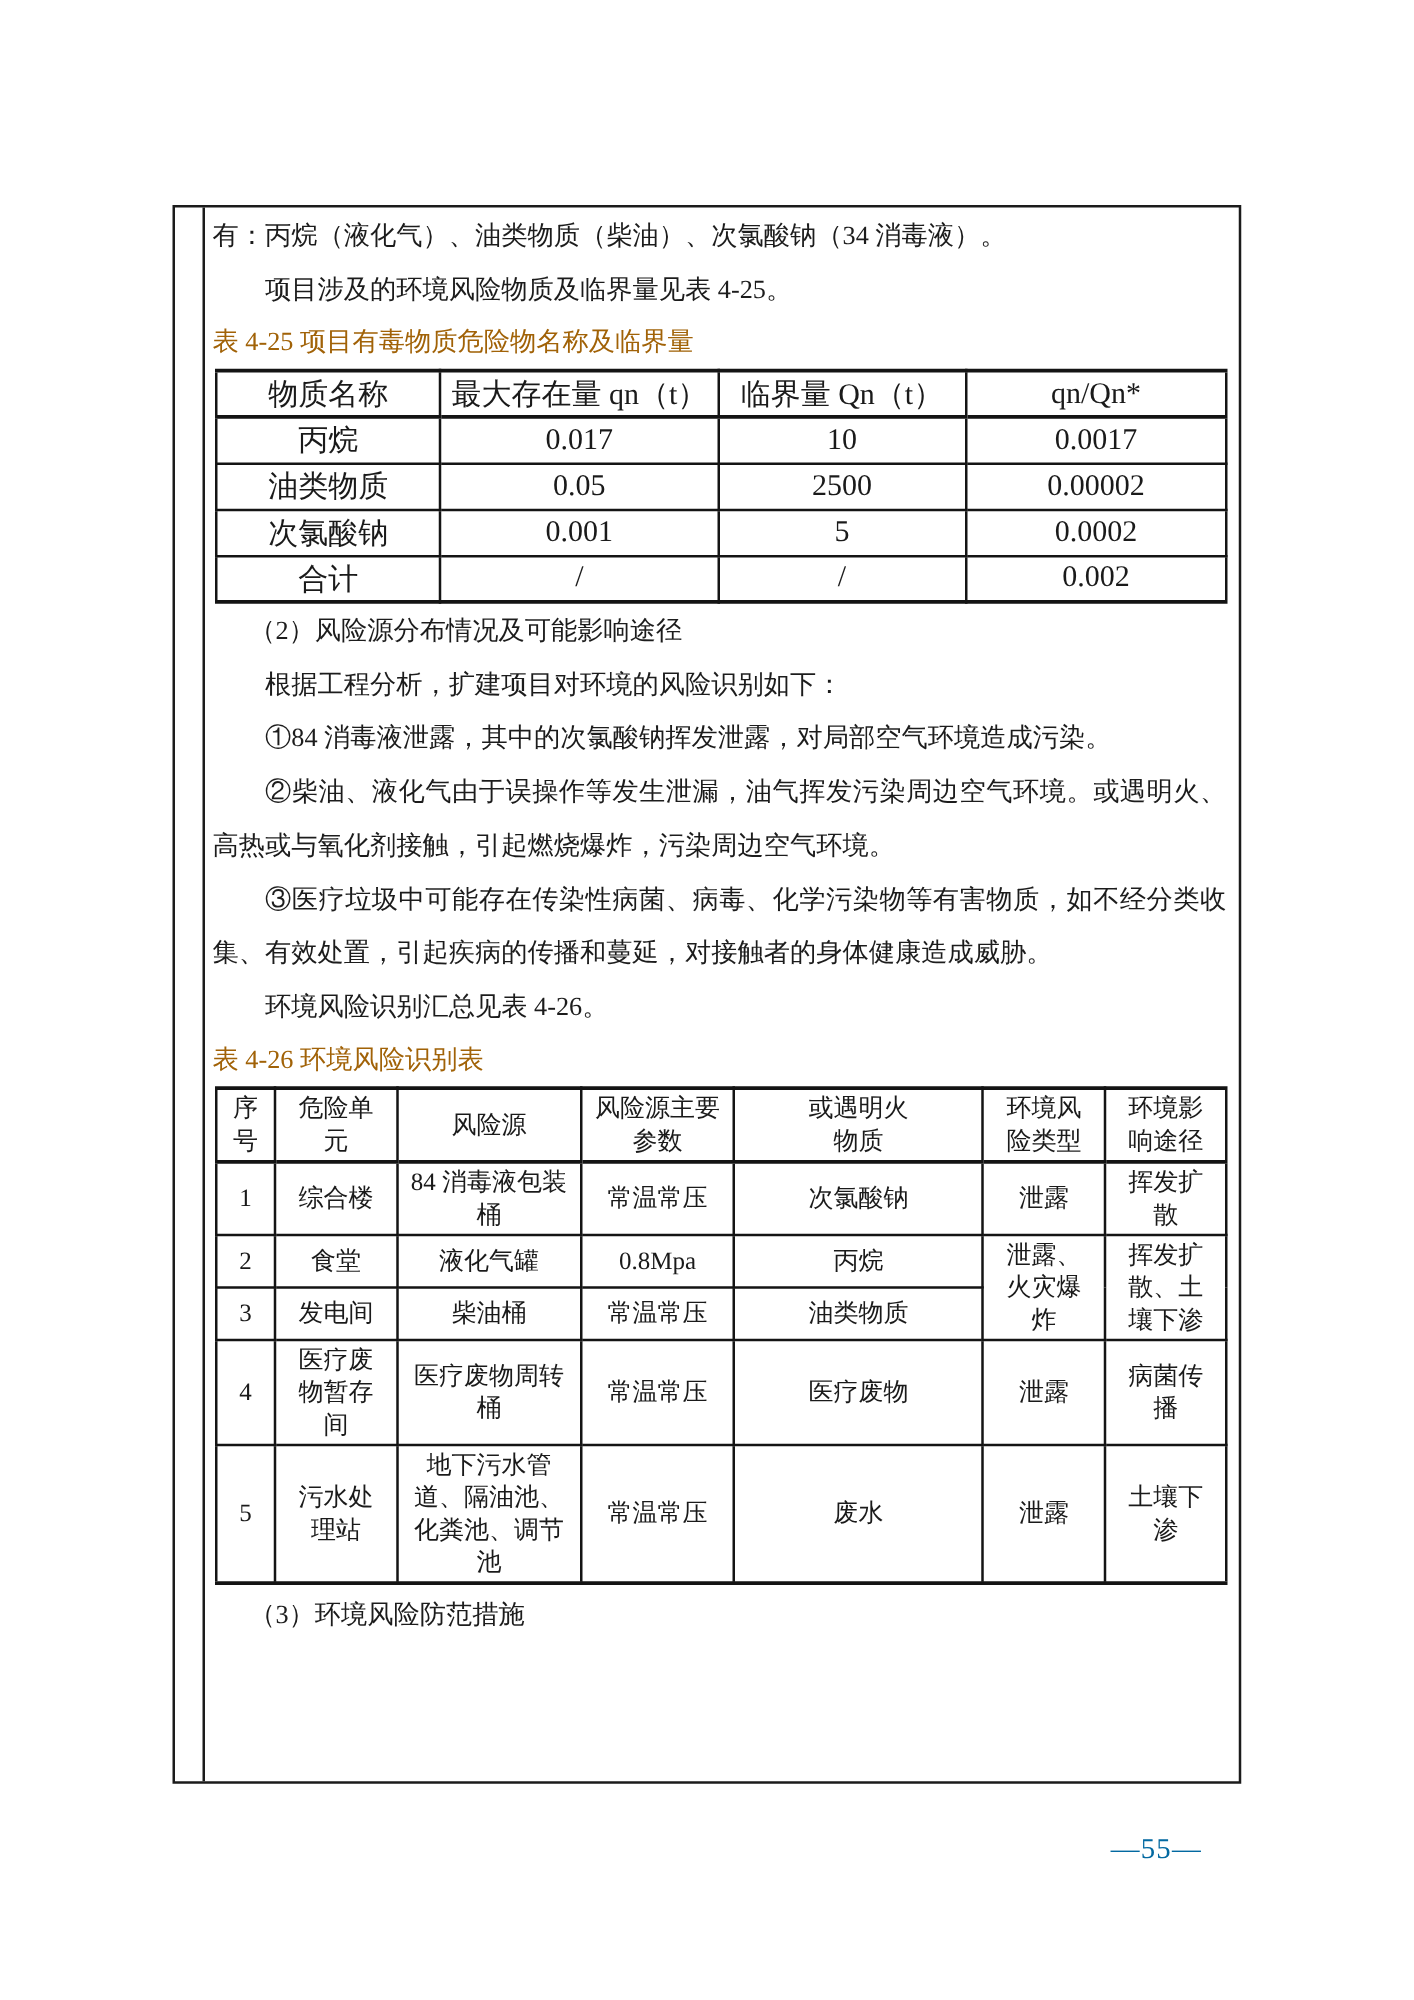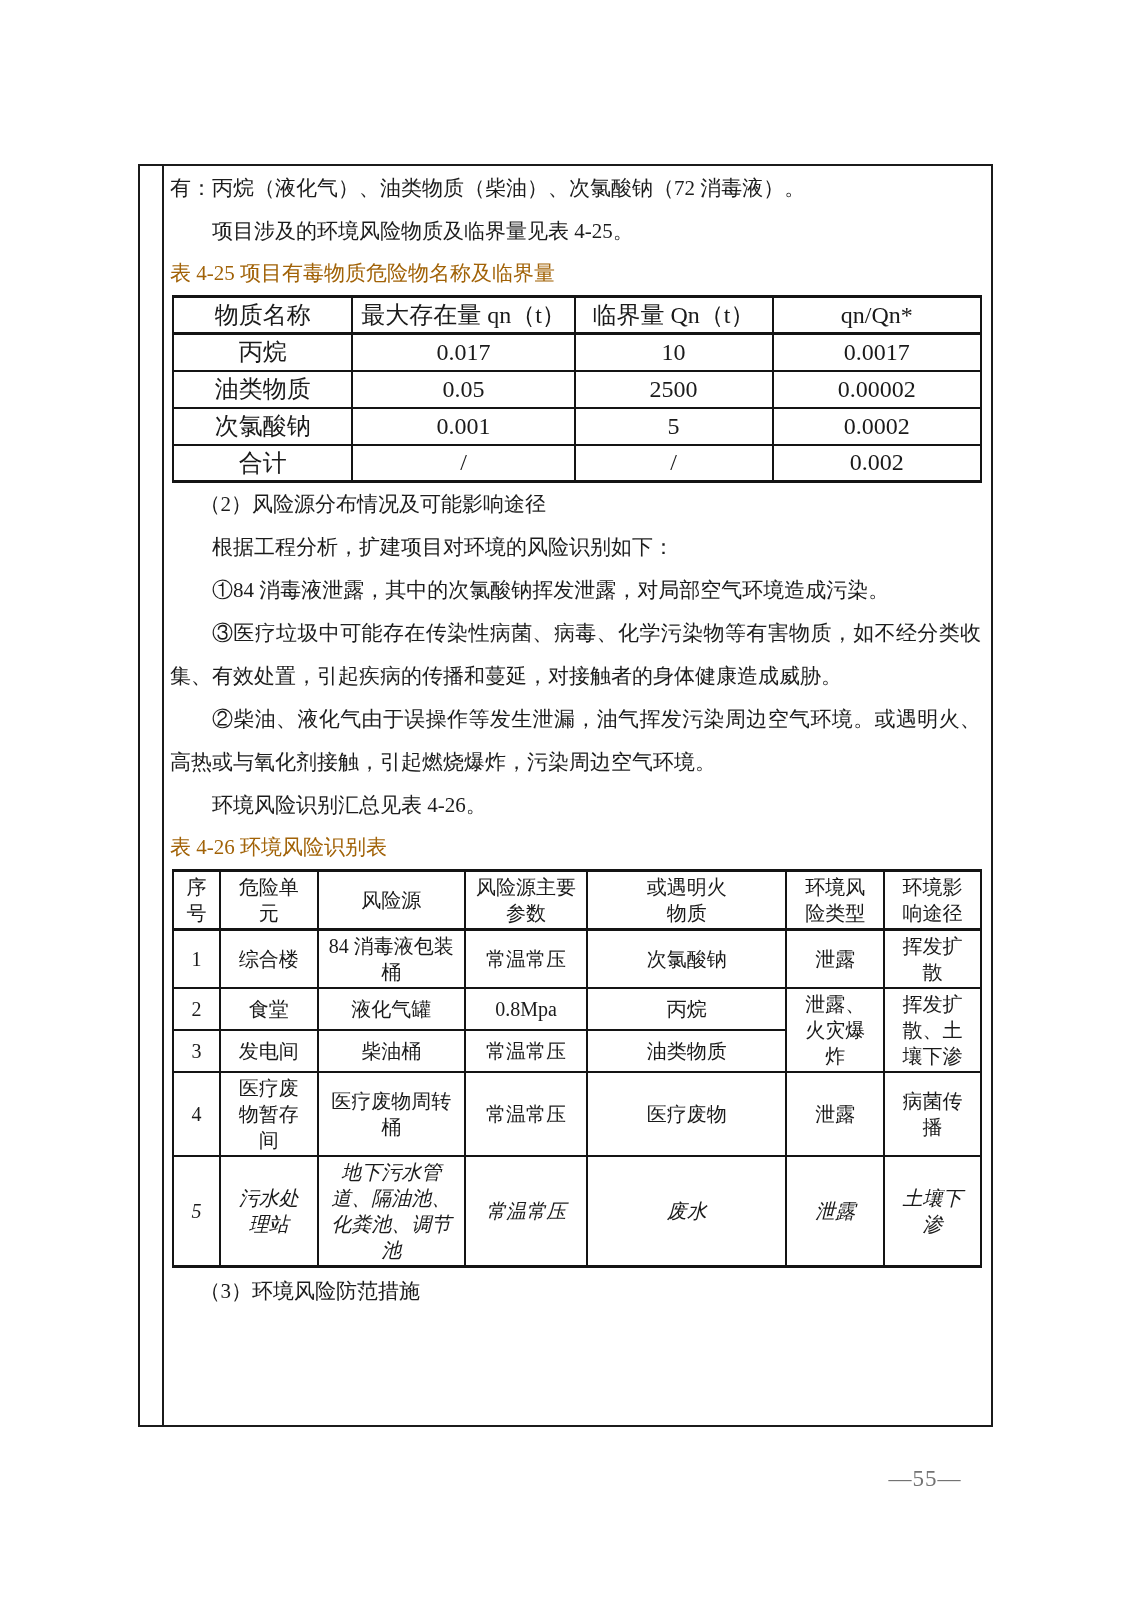--- a/index.html
+++ b/index.html
@@ -92,7 +92,7 @@
     <div class="gutter"></div>
     <div class="content">
 
-      <p class="body">有：丙烷（液化气）、油类物质（柴油）、次氯酸钠（72 消毒液）。</p>
+      <p class="body">有：丙烷（液化气）、油类物质（柴油）、次氯酸钠（34 消毒液）。</p>
       <p class="body indent2">项目涉及的环境风险物质及临界量见表 4-25。</p>
 
       <h3 class="tbl-title">表 4-25 项目有毒物质危险物名称及临界量</h3>

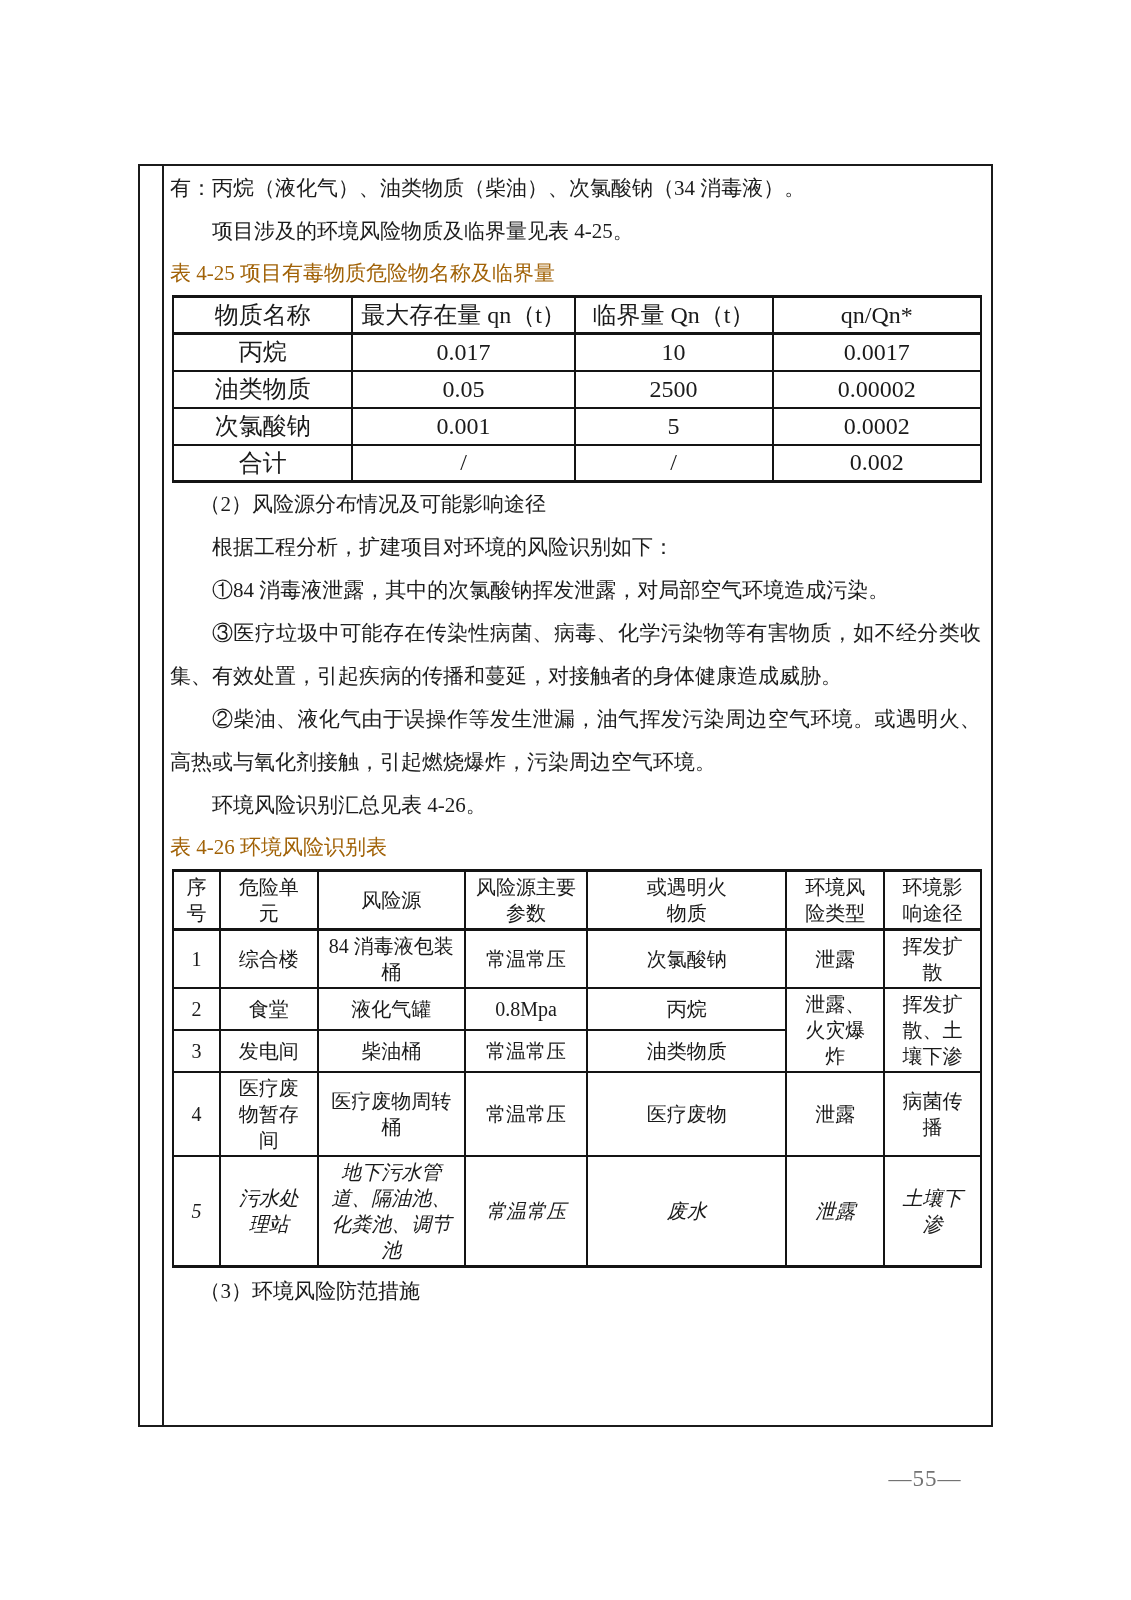--- a/index.html
+++ b/index.html
@@ -143,8 +143,8 @@
       <p class="body indent15">（2）风险源分布情况及可能影响途径</p>
       <p class="body indent2">根据工程分析，扩建项目对环境的风险识别如下：</p>
       <p class="body indent2">①84 消毒液泄露，其中的次氯酸钠挥发泄露，对局部空气环境造成污染。</p>
+      <p class="body indent2">②柴油、液化气由于误操作等发生泄漏，油气挥发污染周边空气环境。或遇明火、高热或与氧化剂接触，引起燃烧爆炸，污染周边空气环境。</p>
       <p class="body indent2">③医疗垃圾中可能存在传染性病菌、病毒、化学污染物等有害物质，如不经分类收集、有效处置，引起疾病的传播和蔓延，对接触者的身体健康造成威胁。</p>
-      <p class="body indent2">②柴油、液化气由于误操作等发生泄漏，油气挥发污染周边空气环境。或遇明火、高热或与氧化剂接触，引起燃烧爆炸，污染周边空气环境。</p>
       <p class="body indent2">环境风险识别汇总见表 4-26。</p>
 
       <h3 class="tbl-title">表 4-26 环境风险识别表</h3>

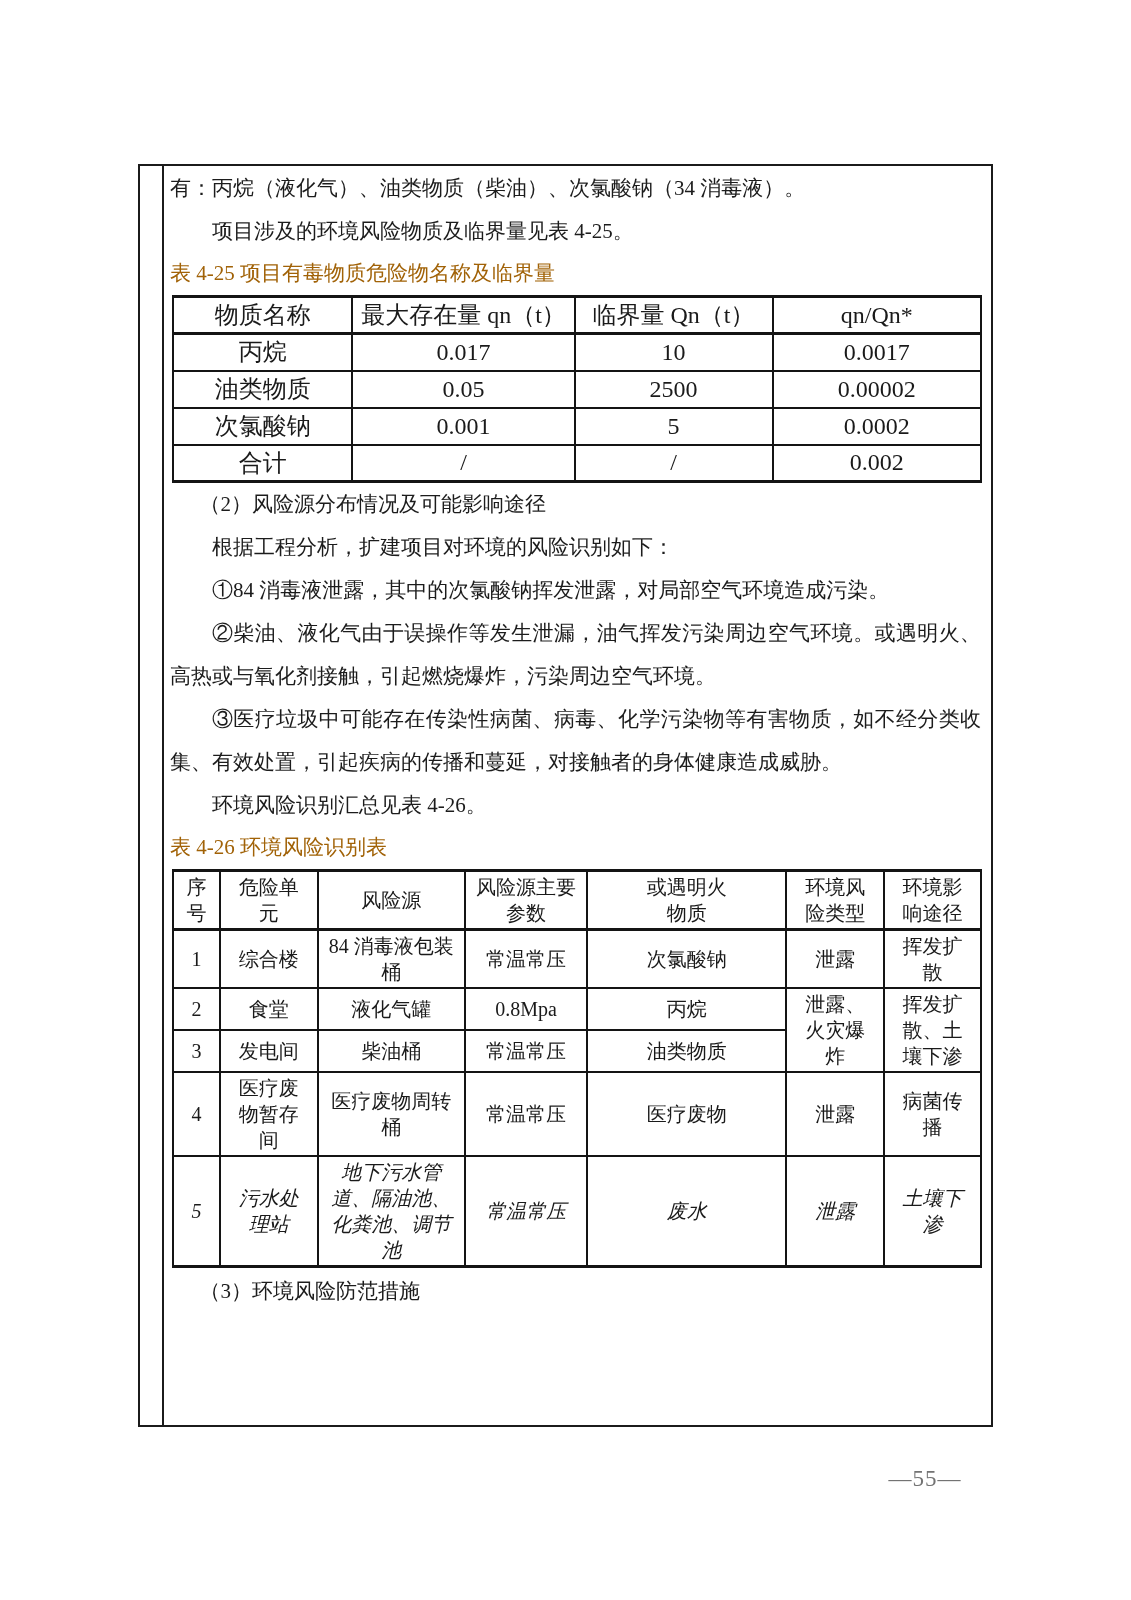--- a/index.html
+++ b/index.html
@@ -73,7 +73,7 @@
   .t26 .r2 td { height:40px; }
   .t26 .r3 td { height:40px; }
   .t26 .r4 td { height:74px; }
-  .t26 .r5 td { height:104px;font-style:italic; }
+  .t26 .r5 td { height:104px; }
   .pageno {
     position:absolute;
     left:860px; top:1466px;

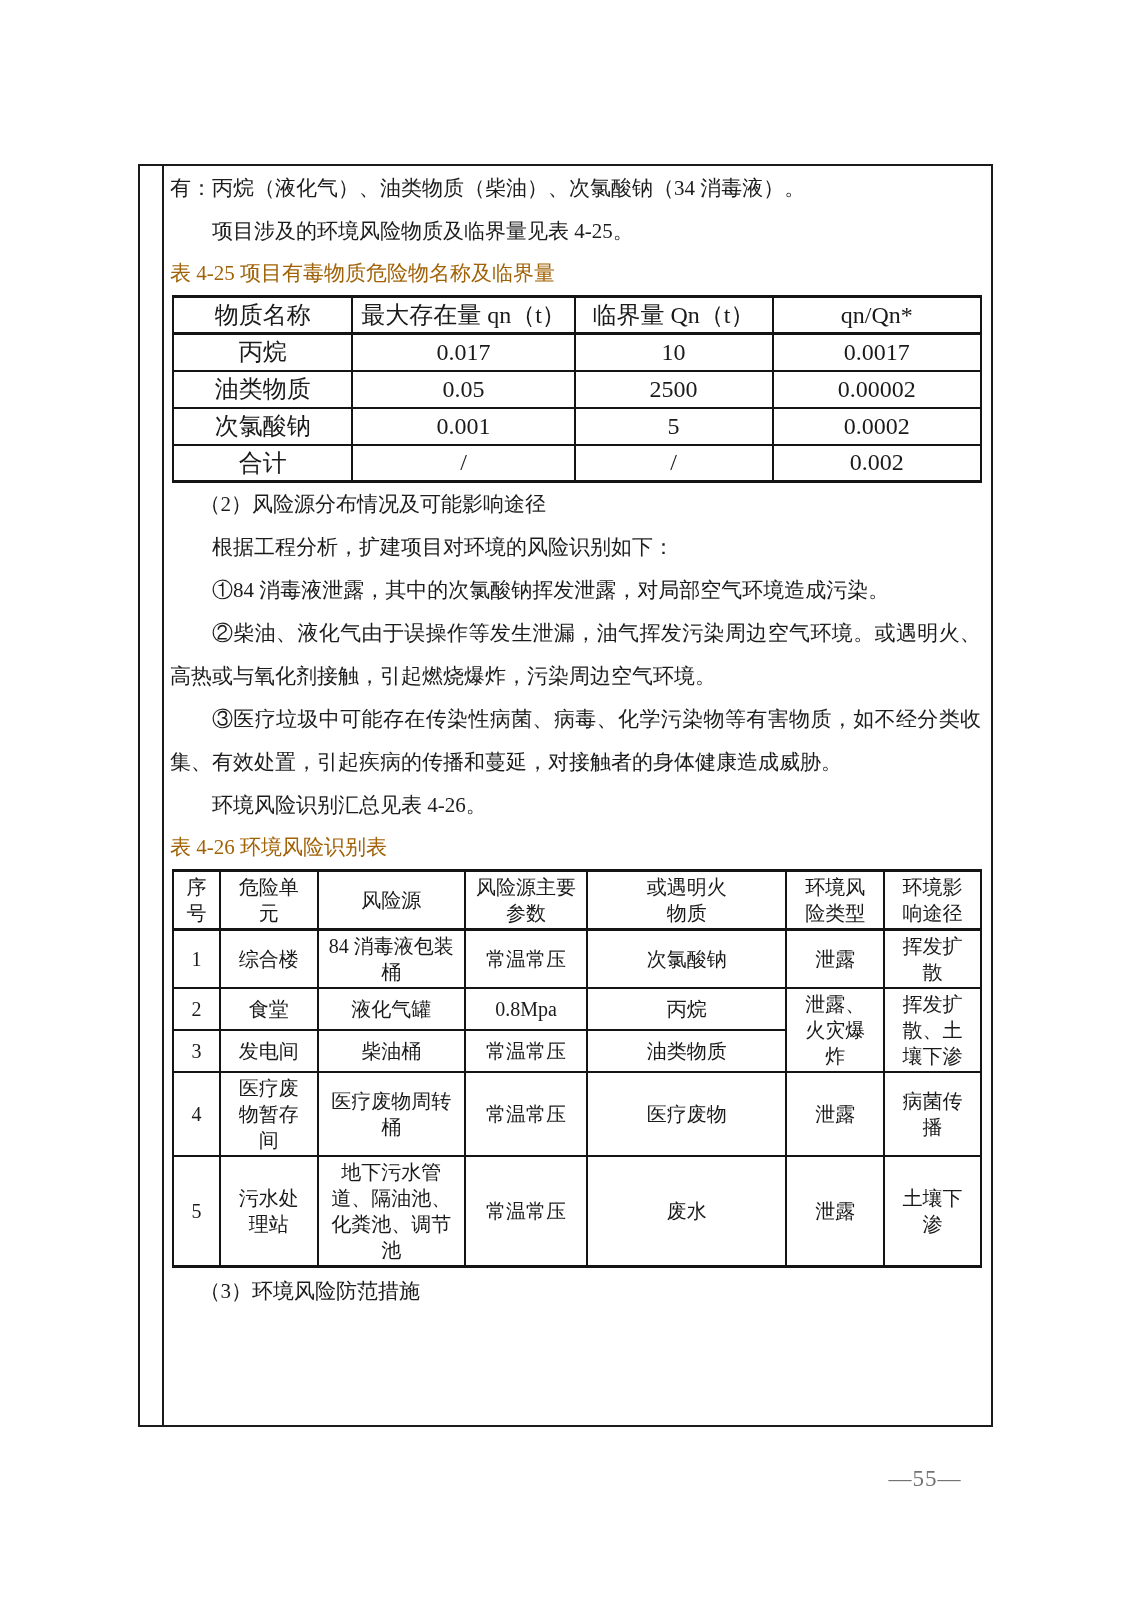--- a/index.html
+++ b/index.html
@@ -80,7 +80,7 @@
     width:130px;
     text-align:center;
     font-size:23px;
-    color:#737373;
+    color:#0369a1;
     letter-spacing:1px;
   }
 </style>

